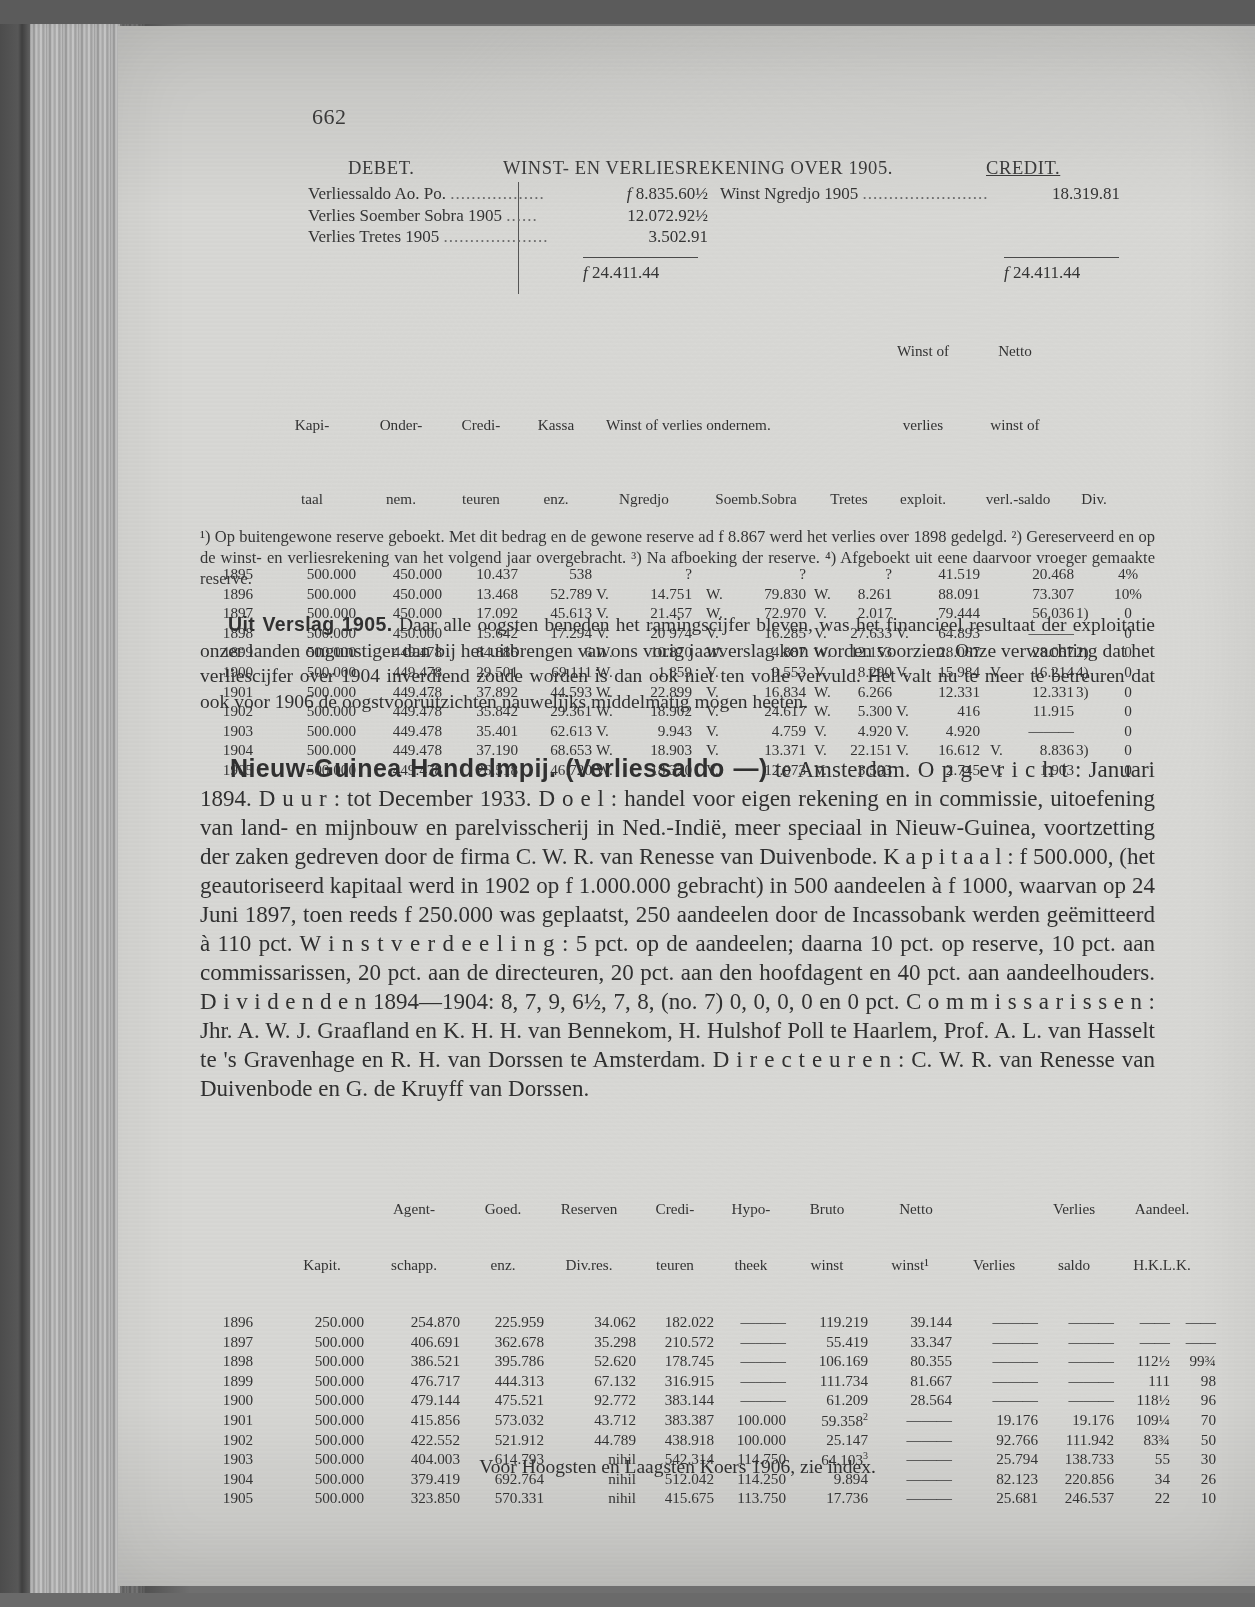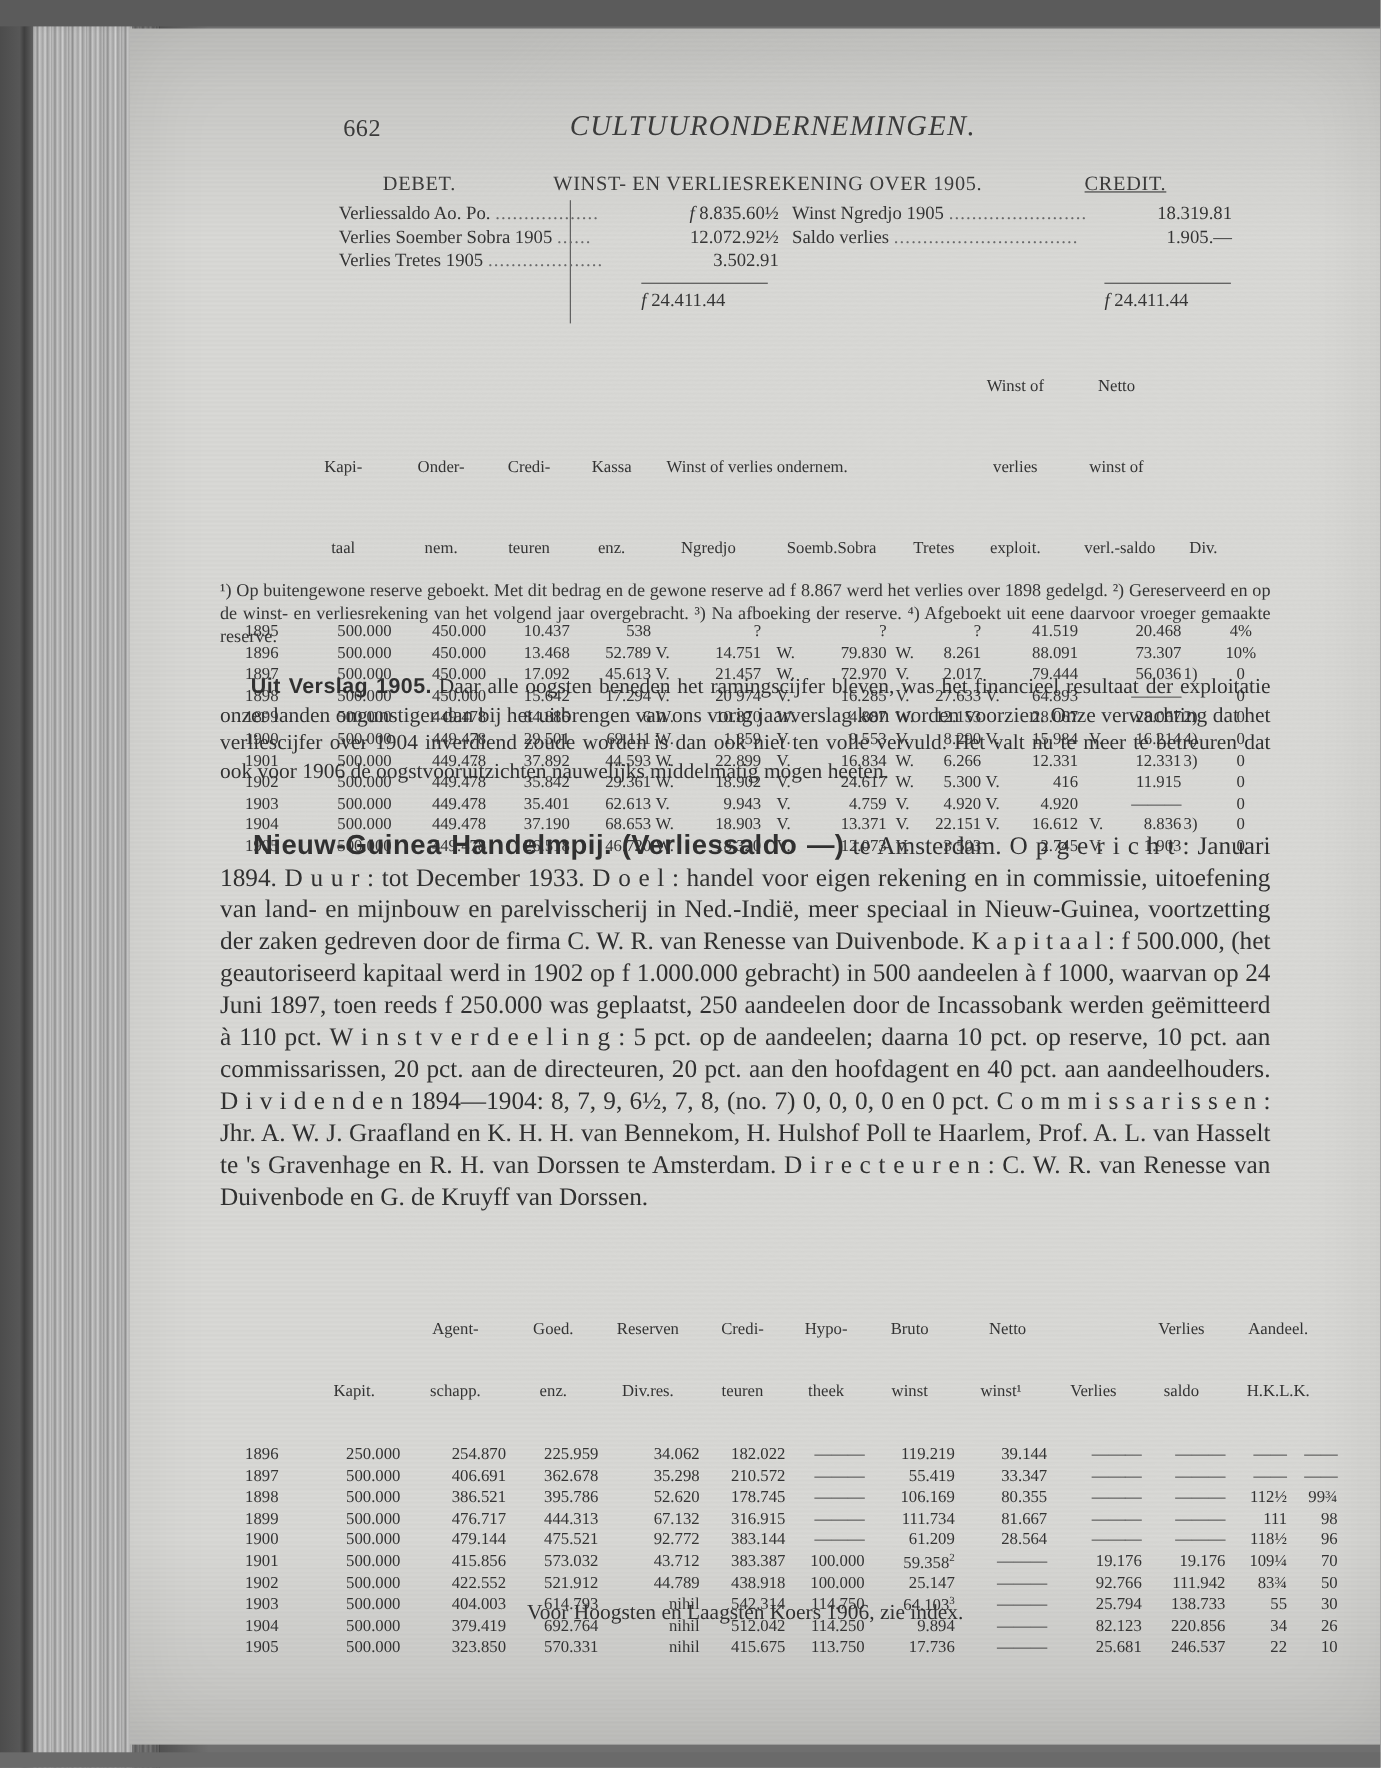--- a/index.html
+++ b/index.html
@@ -85,7 +85,6 @@
     <div id="content">
 
       <div class="folio">662</div>
-      <div class="runhead">CULTUURONDERNEMINGEN.</div>
 
       <div class="acctbar">
         <span class="debet">DEBET.</span>

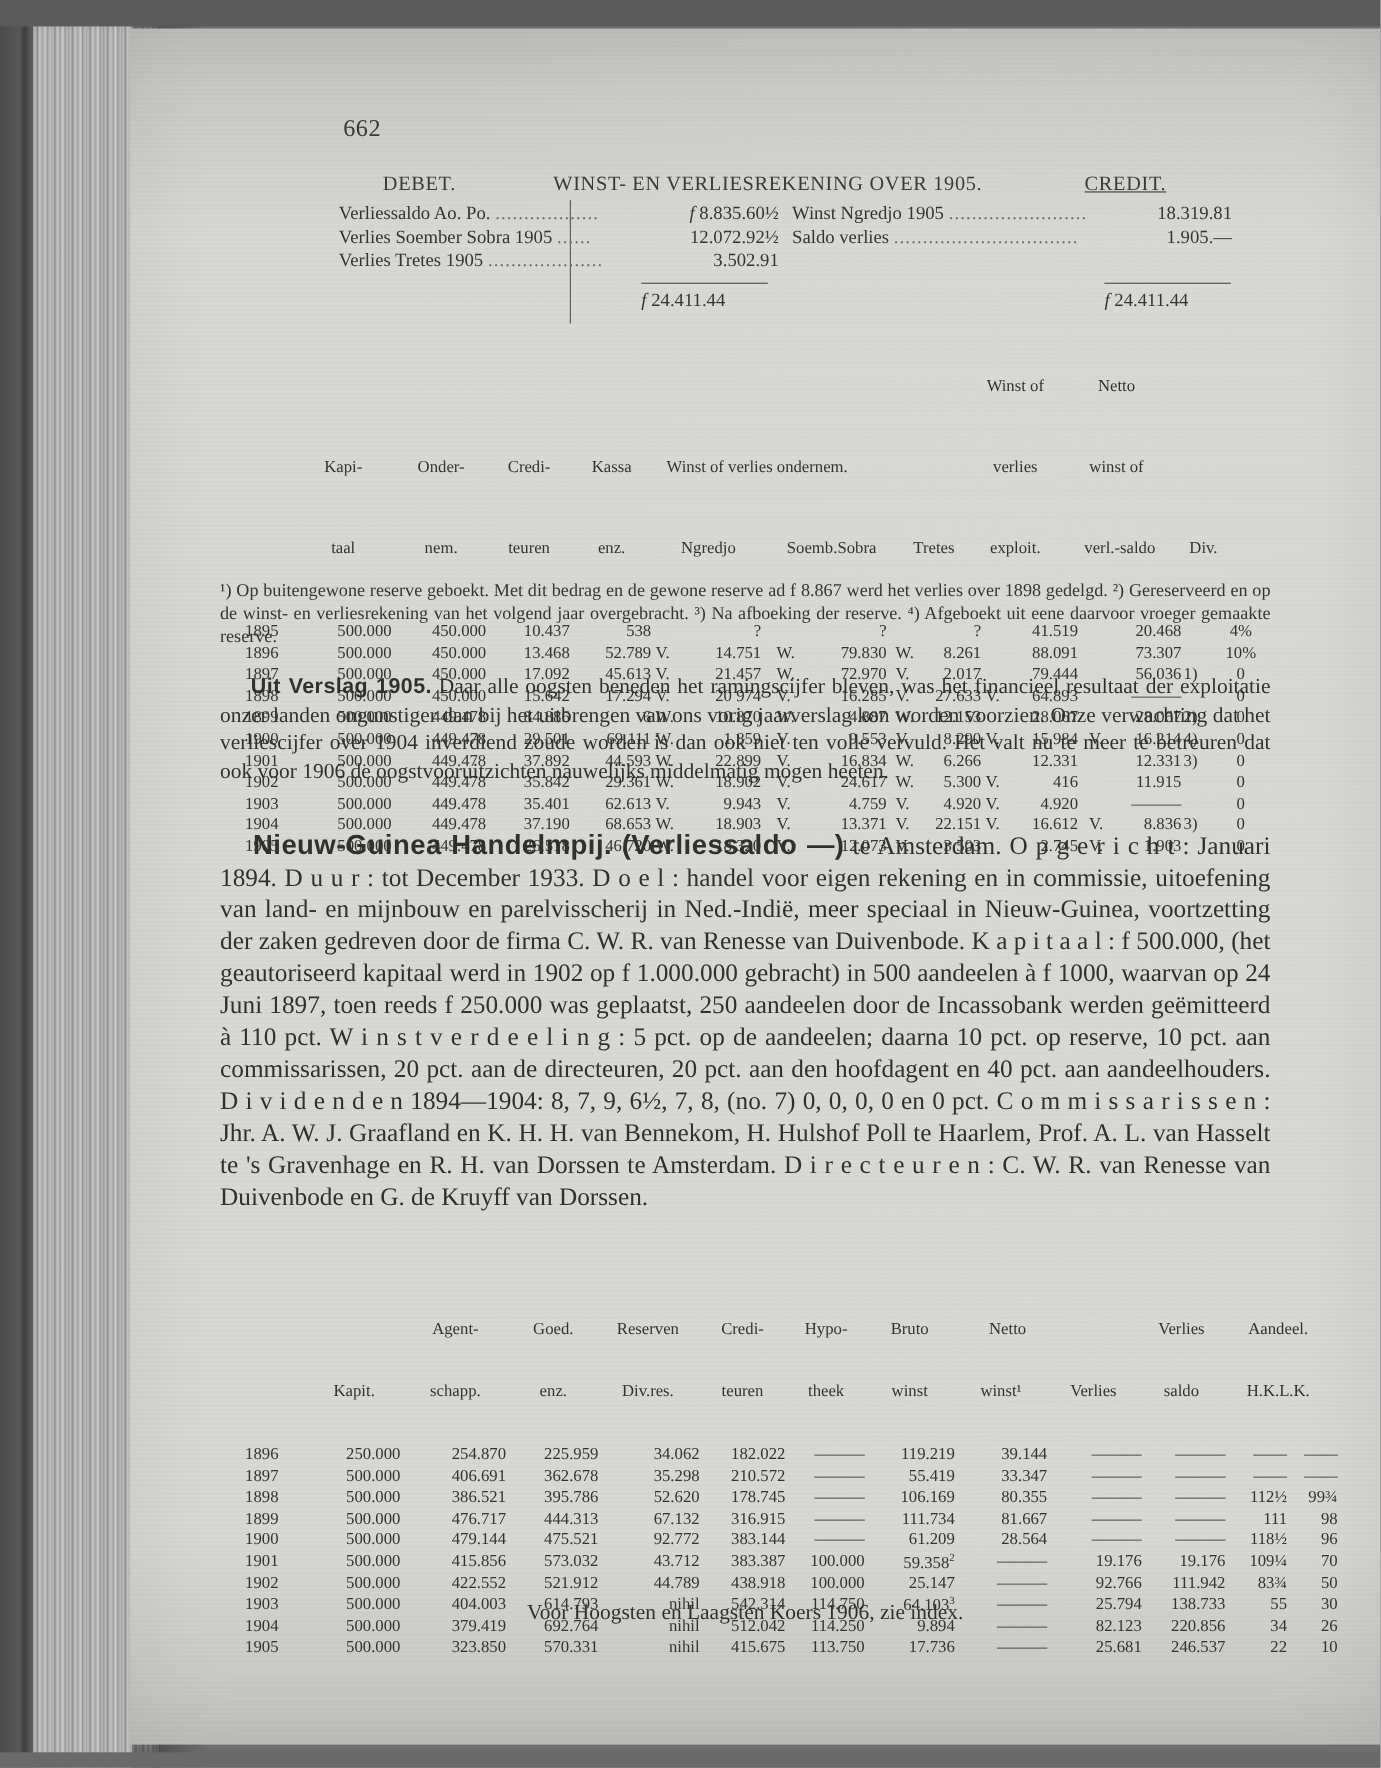--- a/index.html
+++ b/index.html
@@ -118,11 +118,6 @@
             <span class="dots">........................</span>
             <span class="amt">18.319.81</span>
           </div>
-          <div class="ln">
-            <span>Saldo verlies</span>
-            <span class="dots">................................</span>
-            <span class="amt">1.905.—</span>
-          </div>
         </div>
       </div>
 

